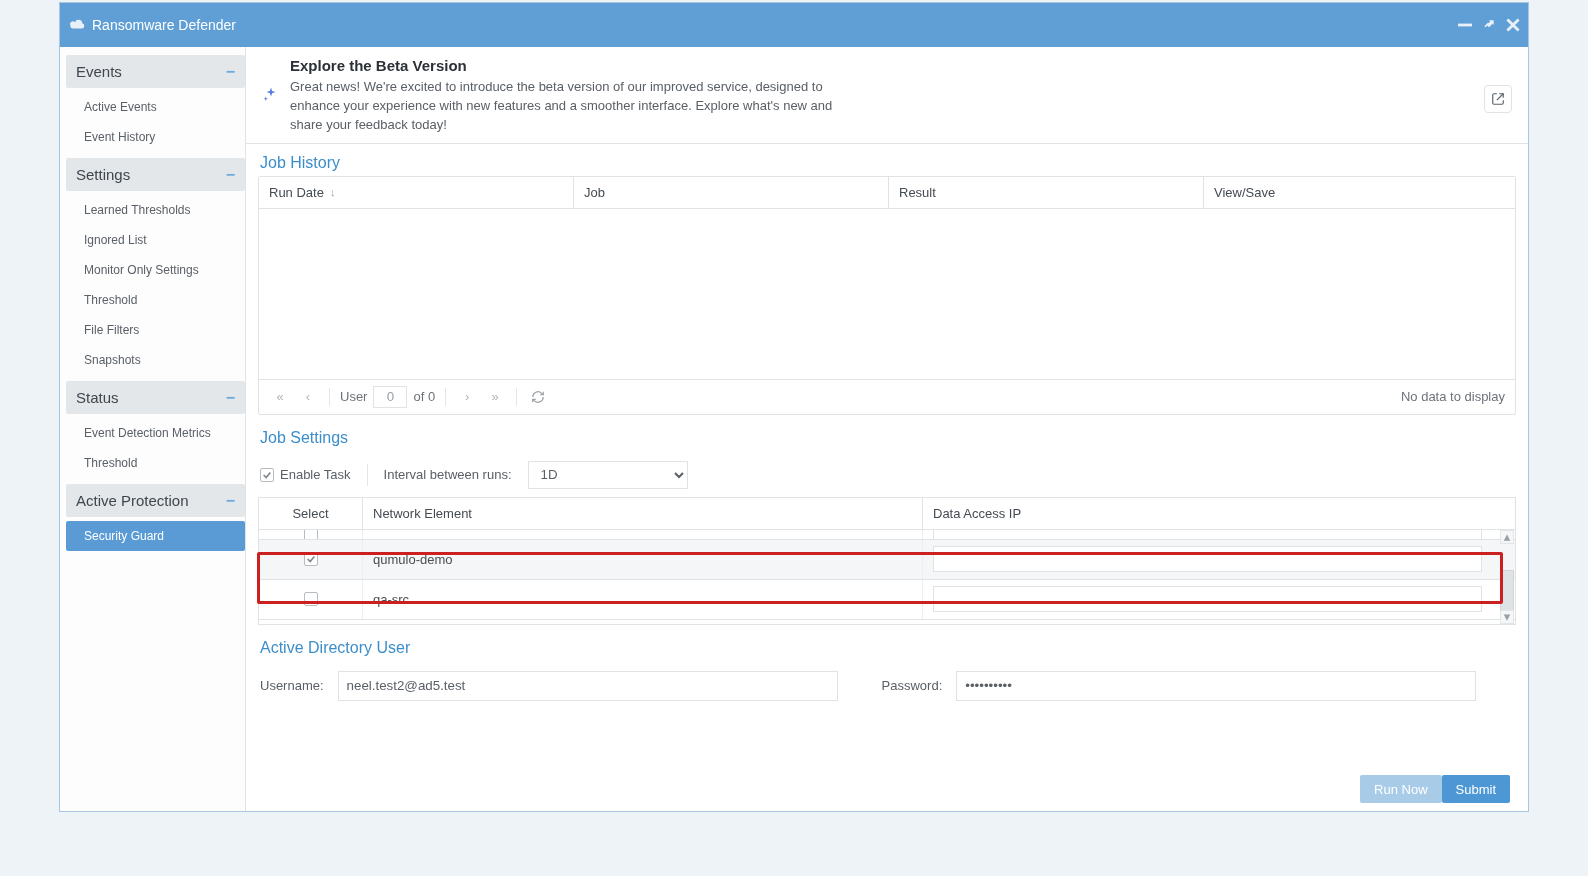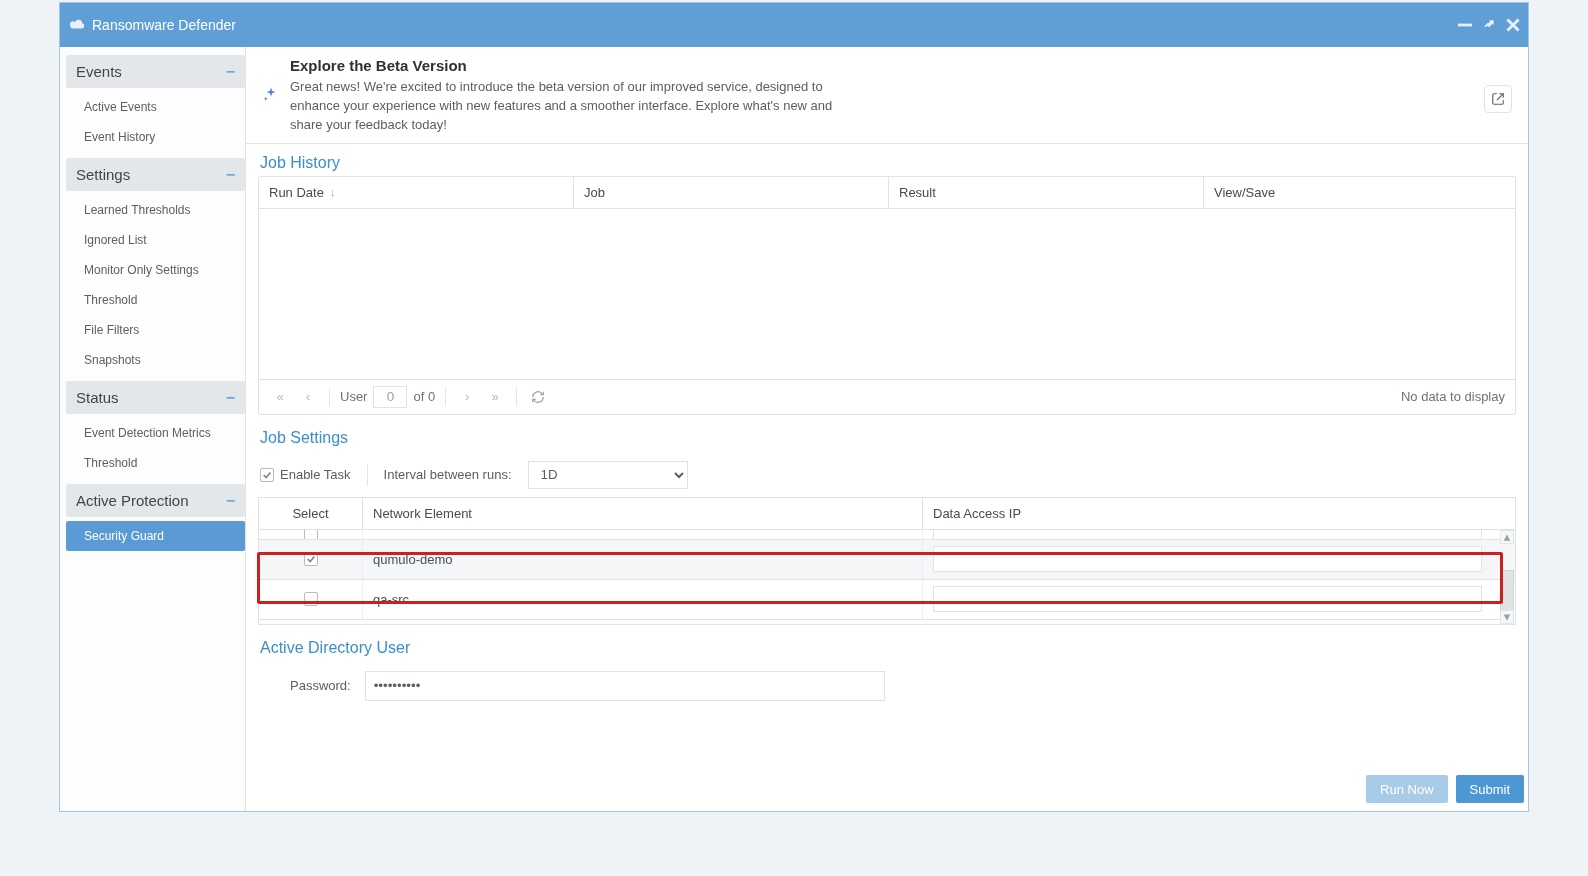--- a/index.html
+++ b/index.html
@@ -521,6 +521,10 @@
       <div class="section">
         <div class="section-title">Active Directory User</div>
         <div class="ad-user">
+          <div class="field uname">
+            <label>Username:</label>
+            <input type="text" value="neel.test2@ad5.test" style="">
+          </div>
           <div class="field pwd" style="margin-left:30px;">
             <label>Password:</label>
             <input type="password" value="••••••••••" style="">

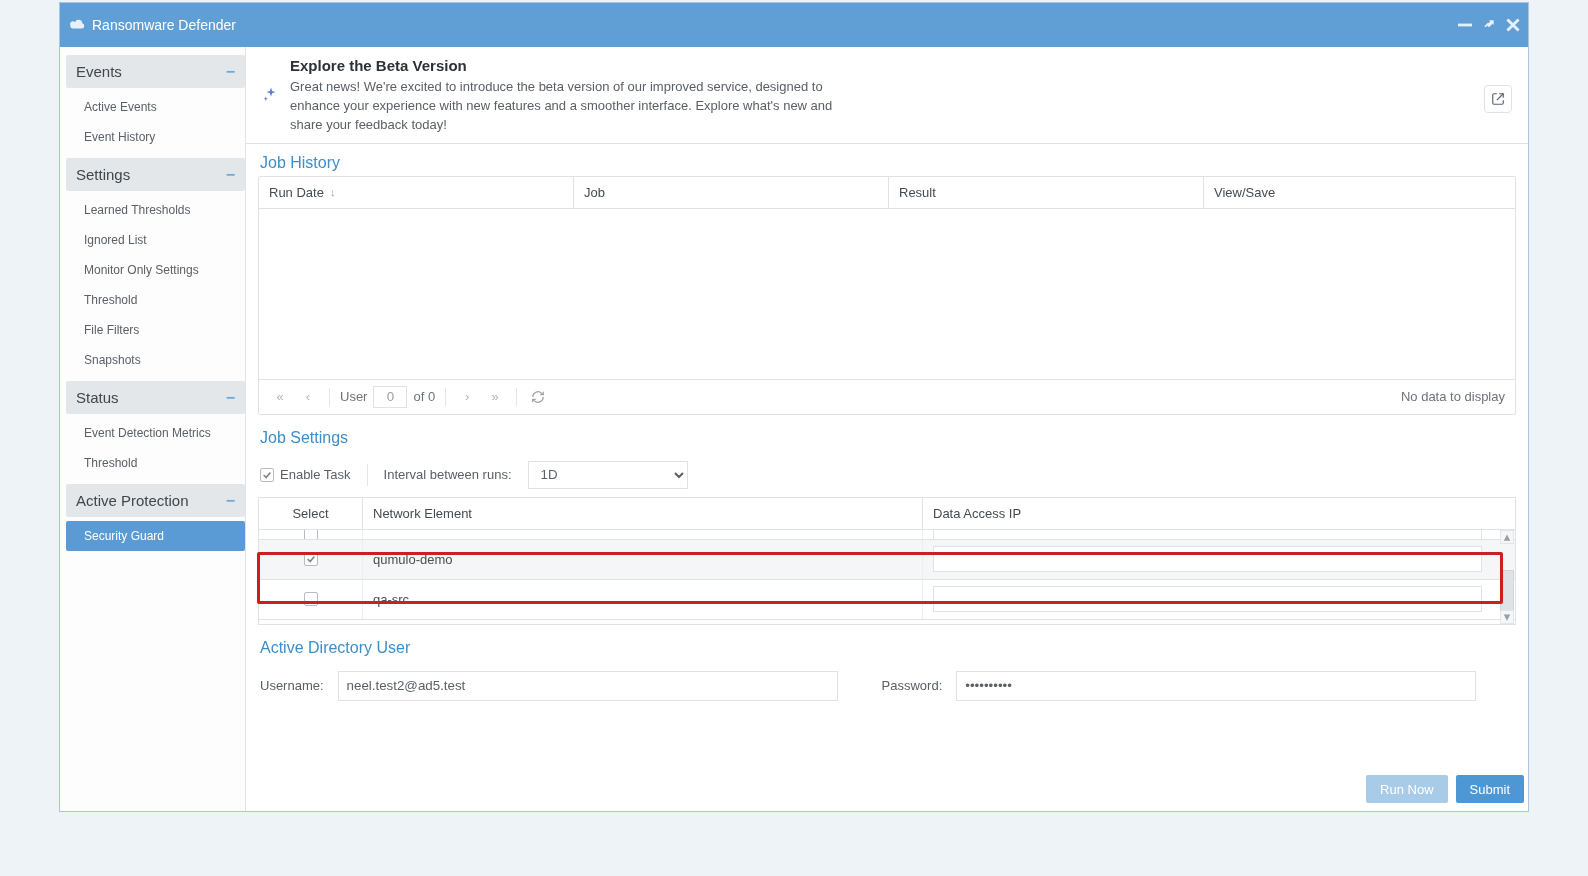--- a/index.html
+++ b/index.html
@@ -271,9 +271,9 @@
 
   .footer-btns {
     position:absolute;
-    right: 4px;
+    right: 18px;
     bottom: 8px;
-    display:flex; gap:8px;
+    display:flex; gap:0;
   }
   .btn {
     height: 28px;

